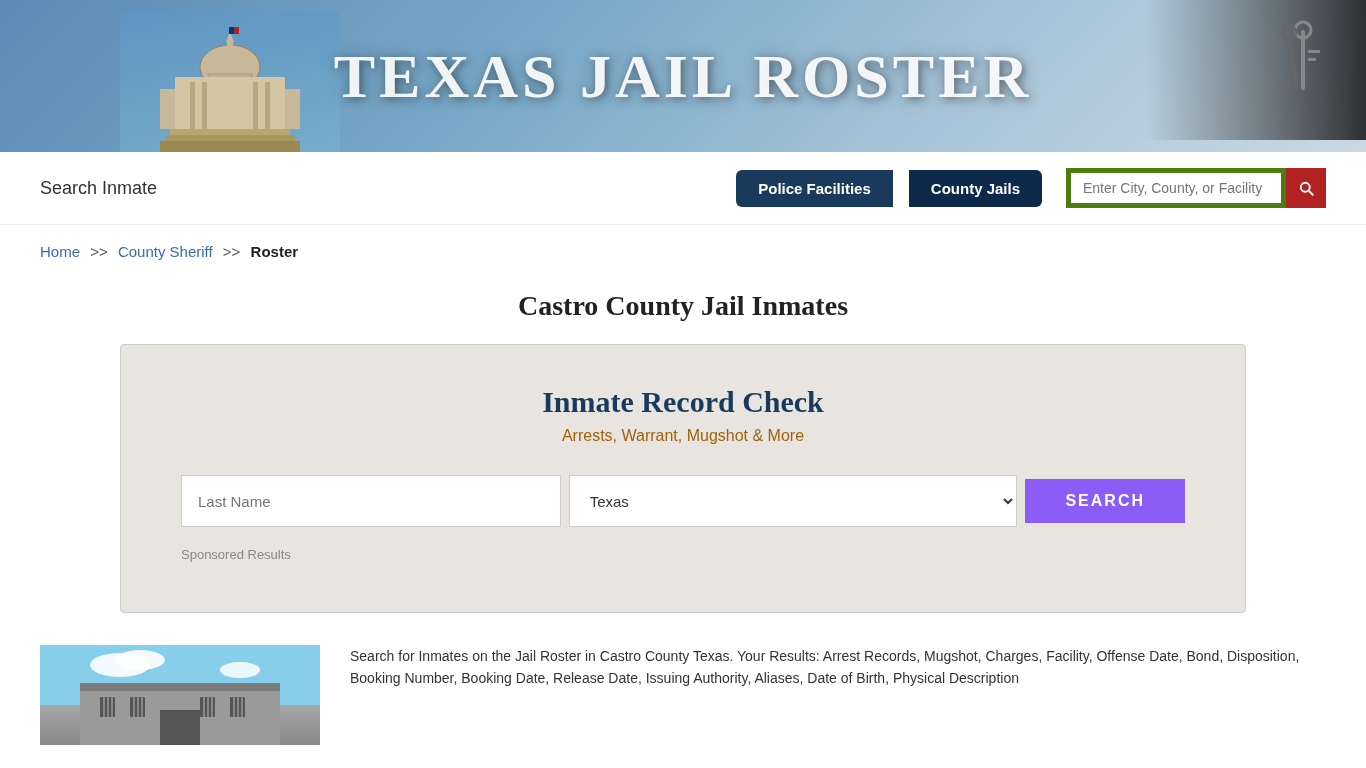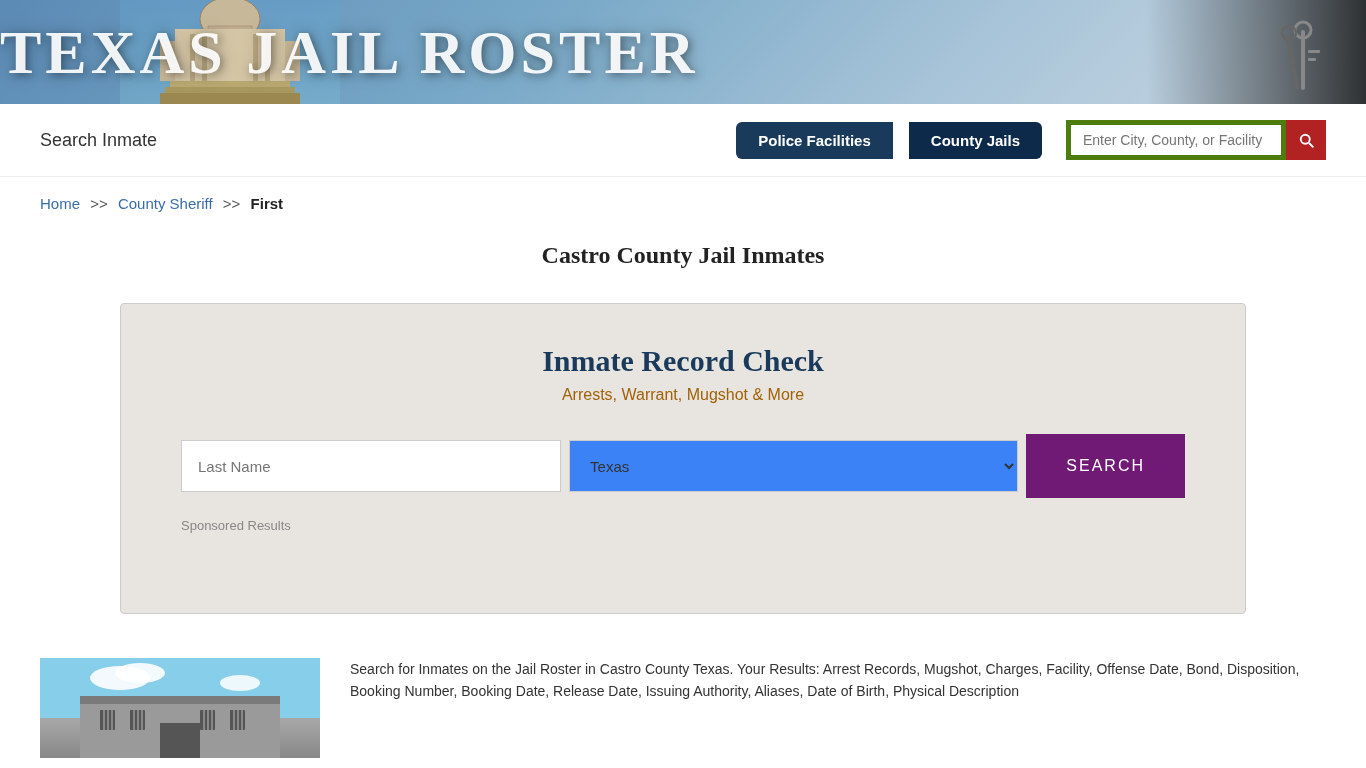--- a/index.html
+++ b/index.html
@@ -8,13 +8,13 @@
     
     .banner {
       width: 100%;
-      height: 104px;
+      height: 152px;
       background: linear-gradient(135deg, #5b8ab5 0%, #7aaac8 40%, #a8c4d8 70%, #c9d8e3 100%);
       position: relative;
       overflow: hidden;
       display: flex;
       align-items: center;
-      justify-content: flex-start;
+      justify-content: center;
     }
     .banner-title {
       position: relative;

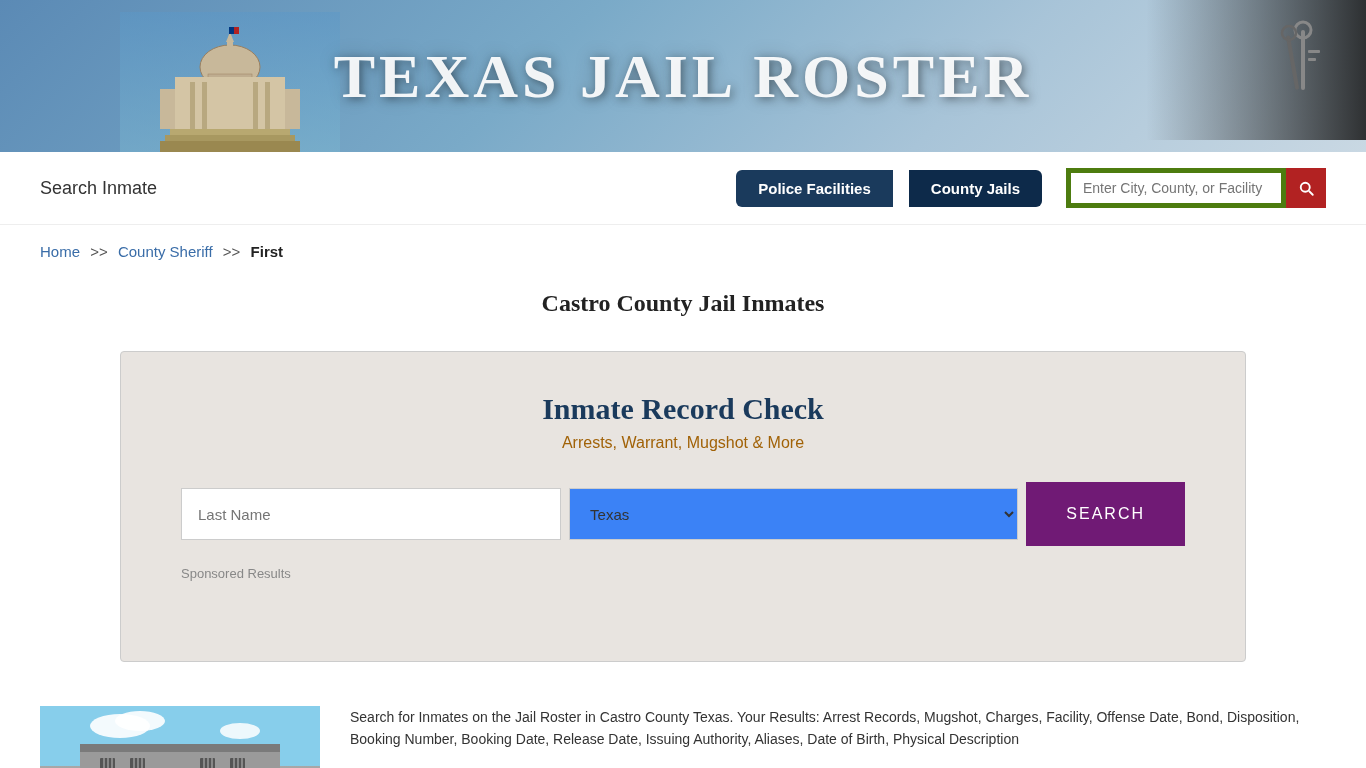--- a/index.html
+++ b/index.html
@@ -286,7 +286,7 @@
   <span class="breadcrumb-sep">&gt;&gt;</span>
   <a href="#">County Sheriff</a>
   <span class="breadcrumb-sep">&gt;&gt;</span>
-  <span class="breadcrumb-current">First</span>
+  <span class="breadcrumb-current">Roster</span>
 </div>
 
 <div class="page-title-wrap">

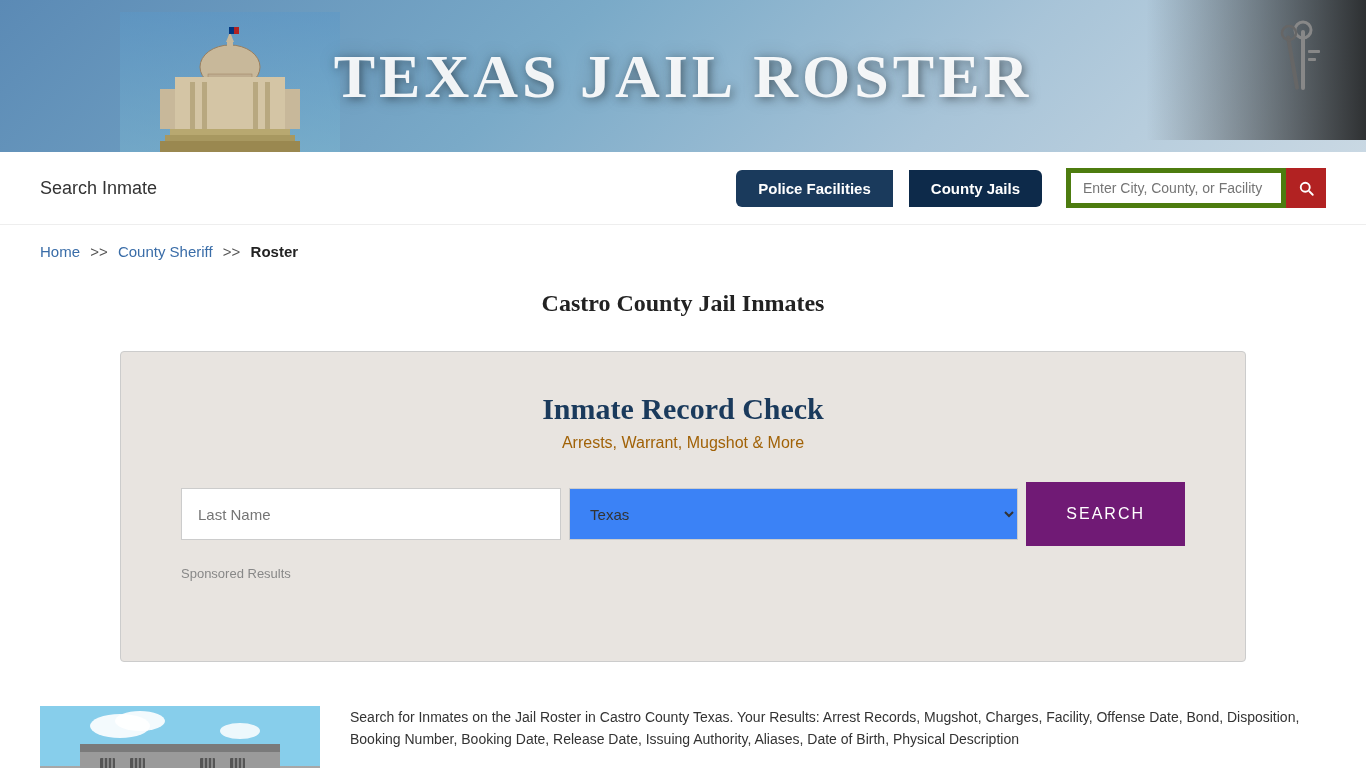--- a/index.html
+++ b/index.html
@@ -117,7 +117,7 @@
       padding: 20px 0 10px 0;
     }
     .page-title {
-      font-size: 24px;
+      font-size: 28px;
       font-weight: bold;
       color: #222;
       font-family: Georgia, serif;

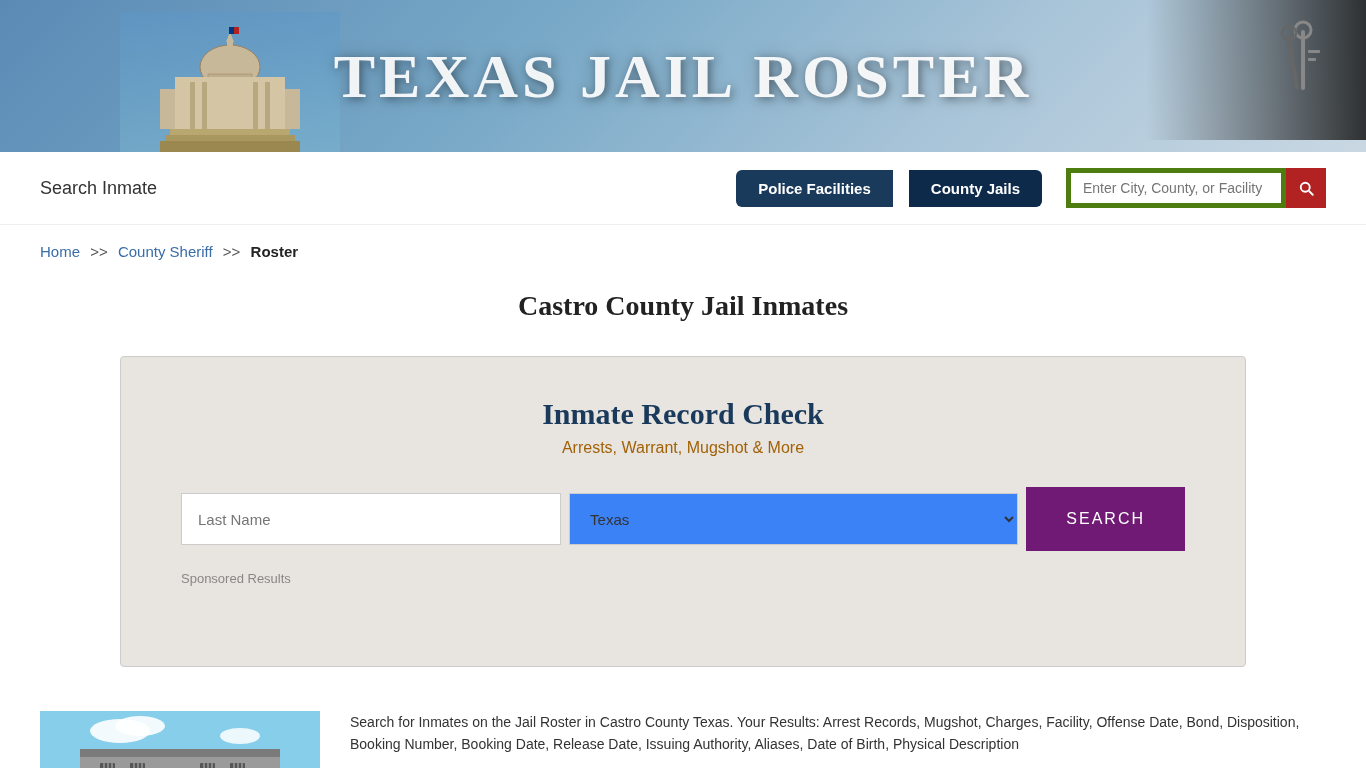--- a/index.html
+++ b/index.html
@@ -125,11 +125,11 @@
 
     
     .record-check-section {
-      margin: 24px 120px;
+      margin: 12px 120px;
       background: #e8e4e0;
       border: 1px solid #ccc;
       border-radius: 4px;
-      padding: 40px 60px 80px 60px;
+      padding: 40px 60px 50px 60px;
     }
     .record-check-title {
       text-align: center;

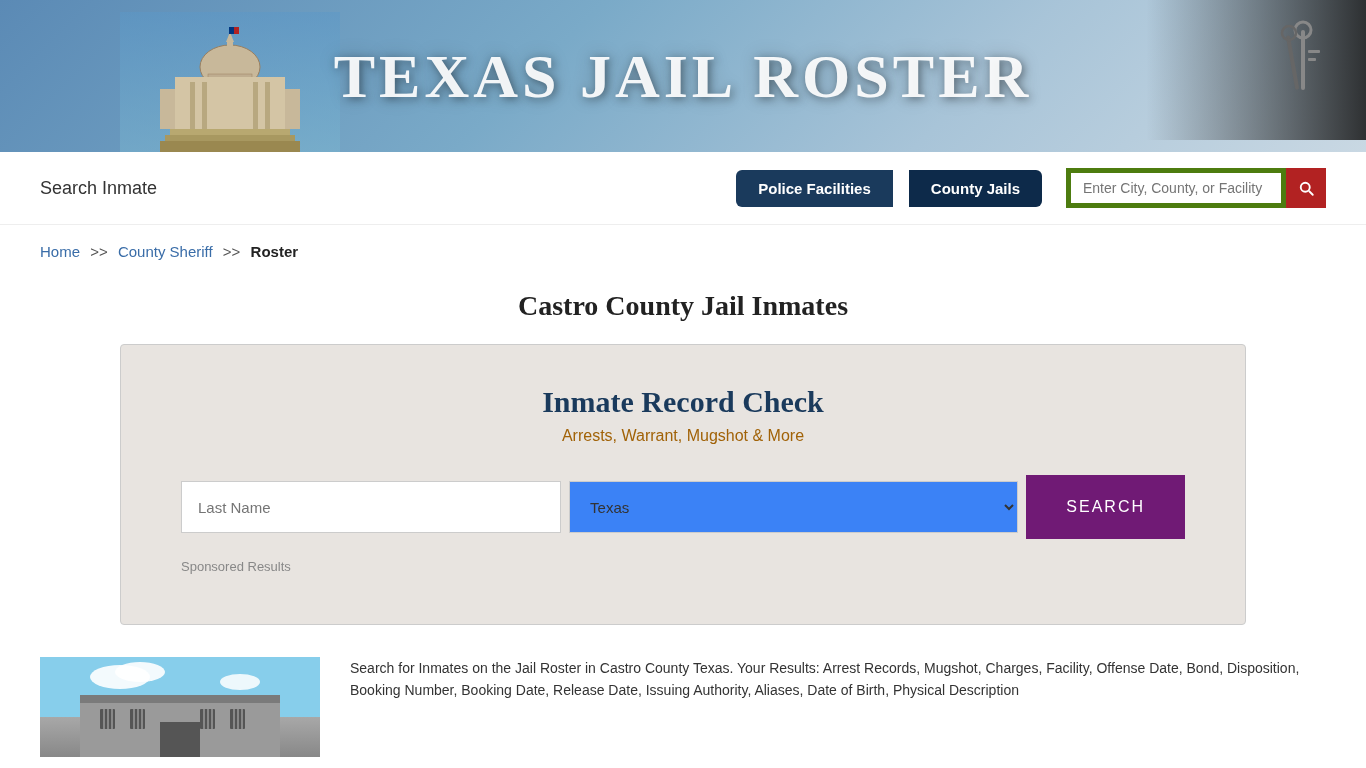--- a/index.html
+++ b/index.html
@@ -170,7 +170,7 @@
       height: 52px;
       outline: none;
       margin-right: 8px;
-      background: #3b82f6;
+      background: #ffffff;
       cursor: pointer;
     }
     .search-btn-large {

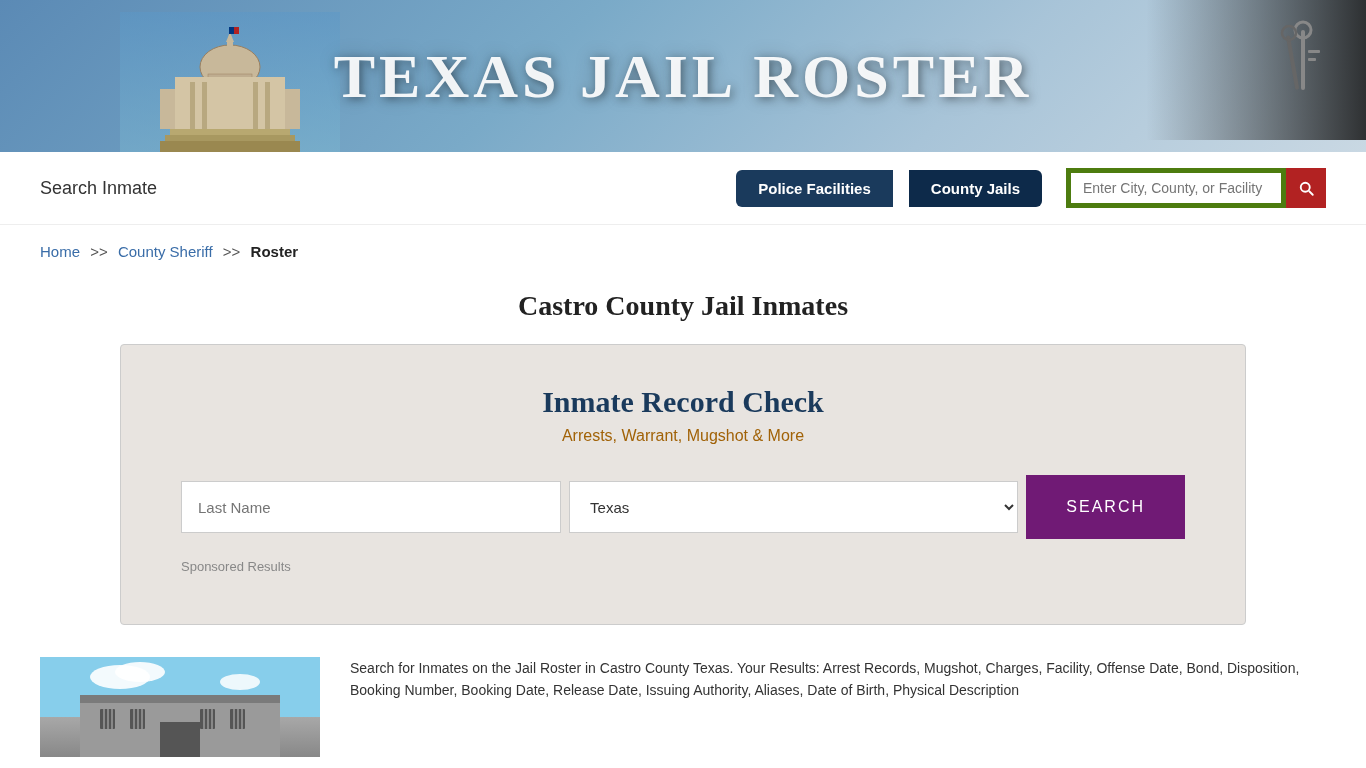--- a/index.html
+++ b/index.html
@@ -174,13 +174,13 @@
       cursor: pointer;
     }
     .search-btn-large {
-      background: #701a75;
+      background: #8b5cf6;
       color: #fff;
       border: none;
       padding: 0 40px;
-      height: 64px;
+      height: 44px;
       font-size: 16px;
-      font-weight: normal;
+      font-weight: bold;
       letter-spacing: 2px;
       cursor: pointer;
       white-space: nowrap;

